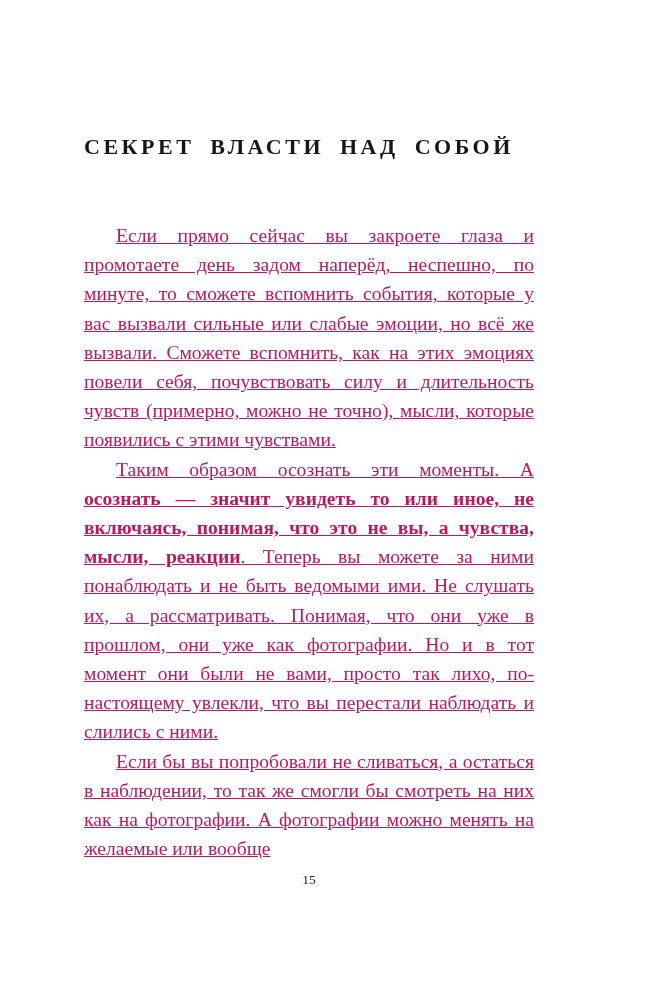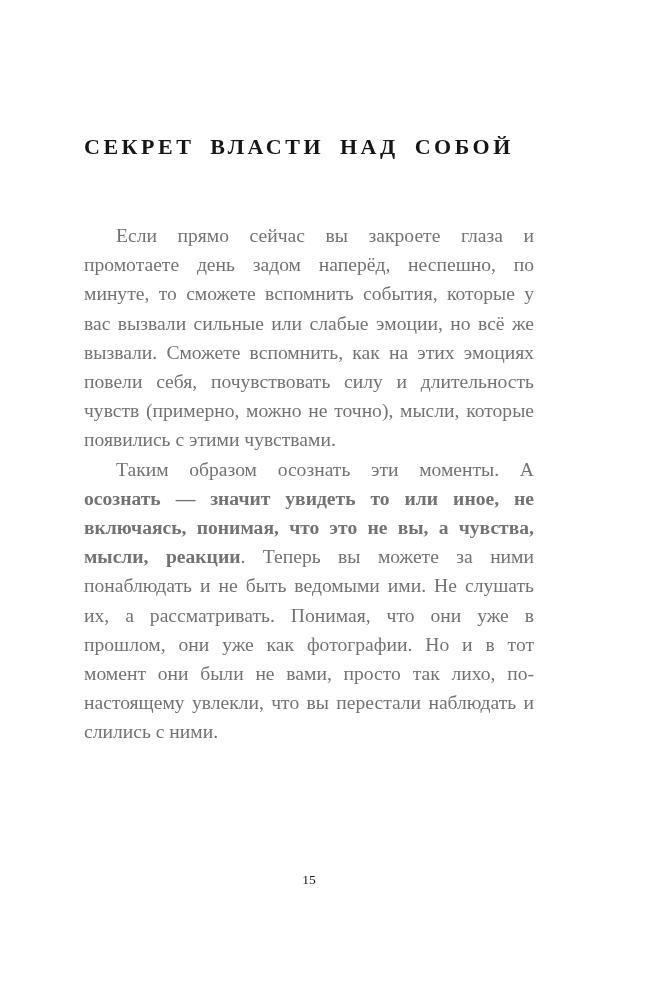--- a/index.html
+++ b/index.html
@@ -37,7 +37,8 @@
     font-size: 19.6px;
     line-height: 29.2px;
     text-align: justify;
-    color: #737373;
+    color: #be185d;
+    text-decoration: underline;
   }
   .body-text p {
     margin: 0;

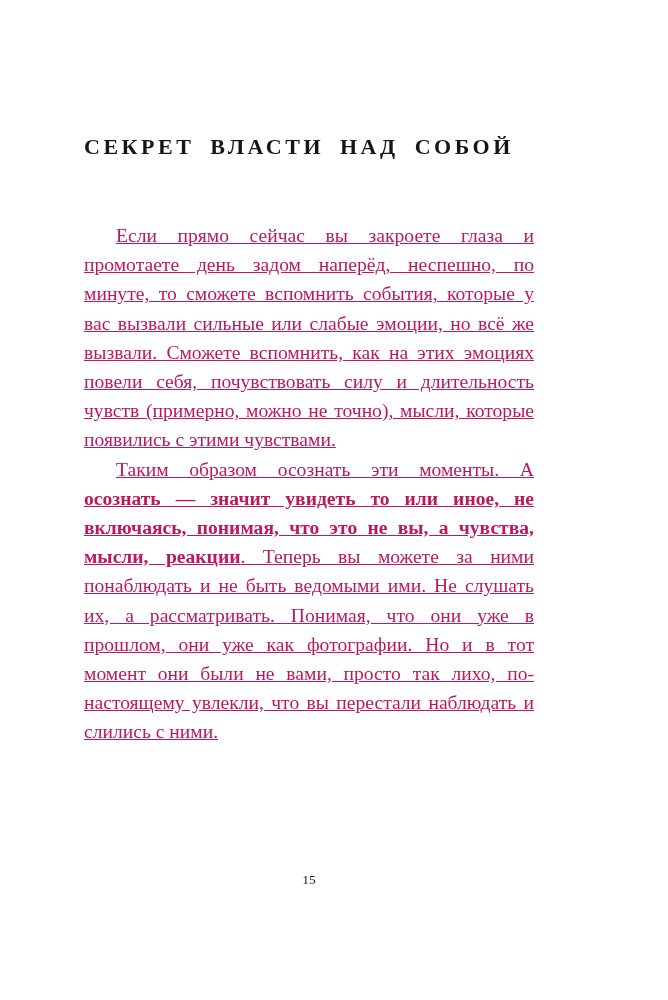--- a/index.html
+++ b/index.html
@@ -71,6 +71,7 @@
 
     <p><span>Таким образом осознать эти моменты. А </span><b>осознать — значит увидеть то или иное, не включаясь, понимая, что это не вы, а чувства, мысли, реакции</b><span>. Теперь вы можете за ними понаблюдать и не быть ведомыми ими. Не слушать их, а рассматривать. Понимая, что они уже в прошлом, они уже как фотографии. Но и в тот момент они были не вами, просто так лихо, по-настоящему увлекли, что вы перестали наблюдать и слились с ними.</span></p>
 
+    <p><span>Если бы вы попробовали не сливаться, а остаться в наблюдении, то так же смогли бы смотреть на них как на фотографии. А фотографии можно менять на желаемые или вообще</span></p>
 
   </div>
 

